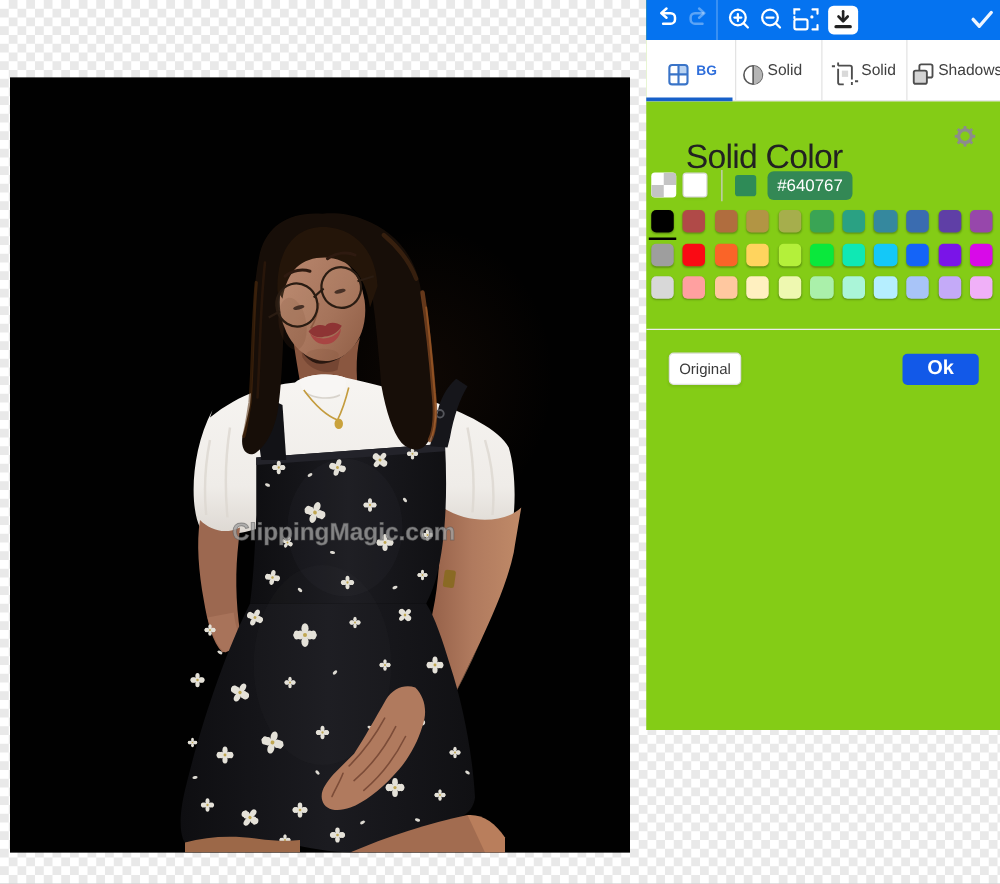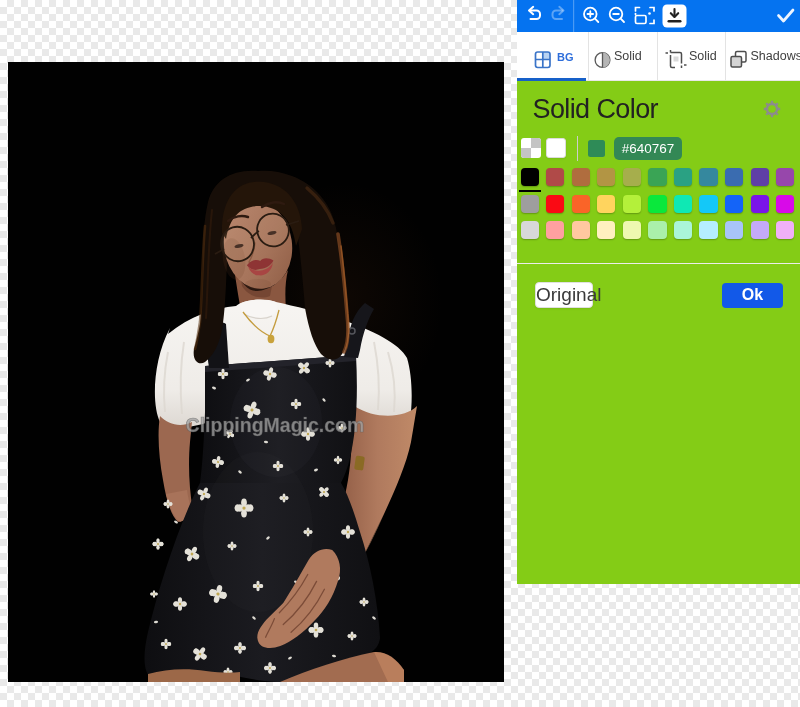--- a/index.html
+++ b/index.html
@@ -16,7 +16,7 @@
   .tabtxt{position:absolute;top:17px;font-size:12.5px;color:#404040;}
   .bgtxt{position:absolute;left:40px;top:19px;font-size:11px;color:#2e6edb;font-weight:bold;}
   .content{position:absolute;left:0;top:81px;width:283px;}
-  h1.title{position:absolute;left:15.5px;top:13px;margin:0;font-size:27px;font-weight:normal;color:#222;letter-spacing:-0.6px;}
+  h1.title{position:absolute;left:15.5px;top:13px;margin:16px;font-size:27px;font-weight:normal;color:#222;letter-spacing:-0.6px;}
   .gear{position:absolute;left:246px;top:19px;}
   .trswatch{position:absolute;left:3.5px;top:57px;width:20px;height:20px;border-radius:3px;overflow:hidden;background:#fff;}
   .trswatch i{position:absolute;width:10px;height:10px;background:#c4c4c4;}

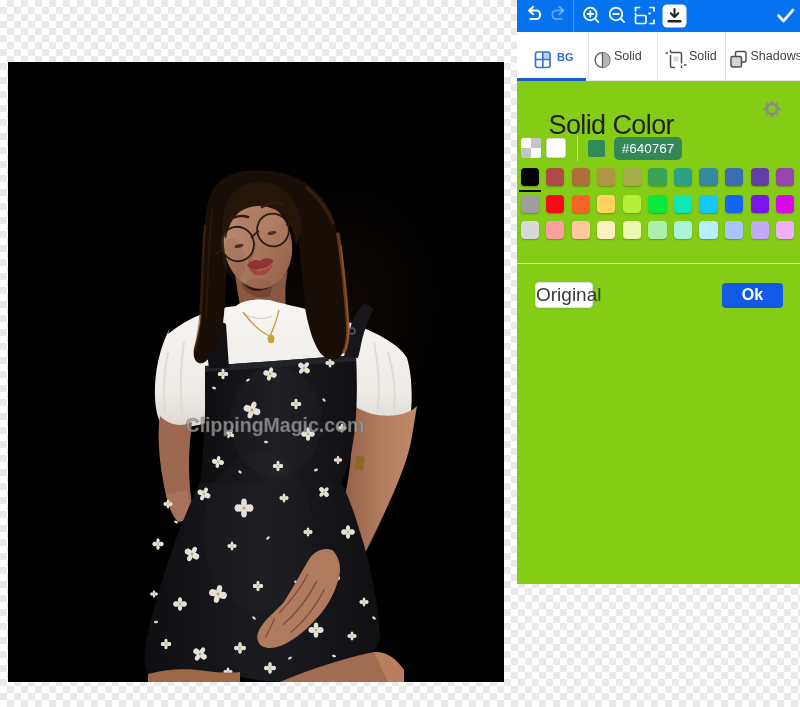--- a/index.html
+++ b/index.html
@@ -30,7 +30,7 @@
   .selbar{position:absolute;left:1.5px;top:108.5px;width:22.5px;height:2.2px;background:#000;}
   .hr{position:absolute;left:0;top:182px;width:283px;height:1px;background:#ececec;}
   .btn-orig{position:absolute;left:18px;top:201px;width:58px;height:26px;border-radius:4px;background:#fff;border:1px solid #e0e0e0;
-    box-shadow:0 1px 2px rgba(0,0,0,0.08);box-sizing:border-box;font-size:19px;color:#3a3a3a;text-align:center;line-height:24px;}
+    box-shadow:0 1px 2px rgba(0,0,0,0.08);box-sizing:border-box;font-size:12px;color:#3a3a3a;text-align:center;line-height:24px;}
   .btn-ok{position:absolute;left:205px;top:202px;width:61px;height:24.5px;border-radius:4px;background:#1259e8;
     color:#fff;font-size:16px;font-weight:bold;text-align:center;line-height:24.5px;}
 </style>

